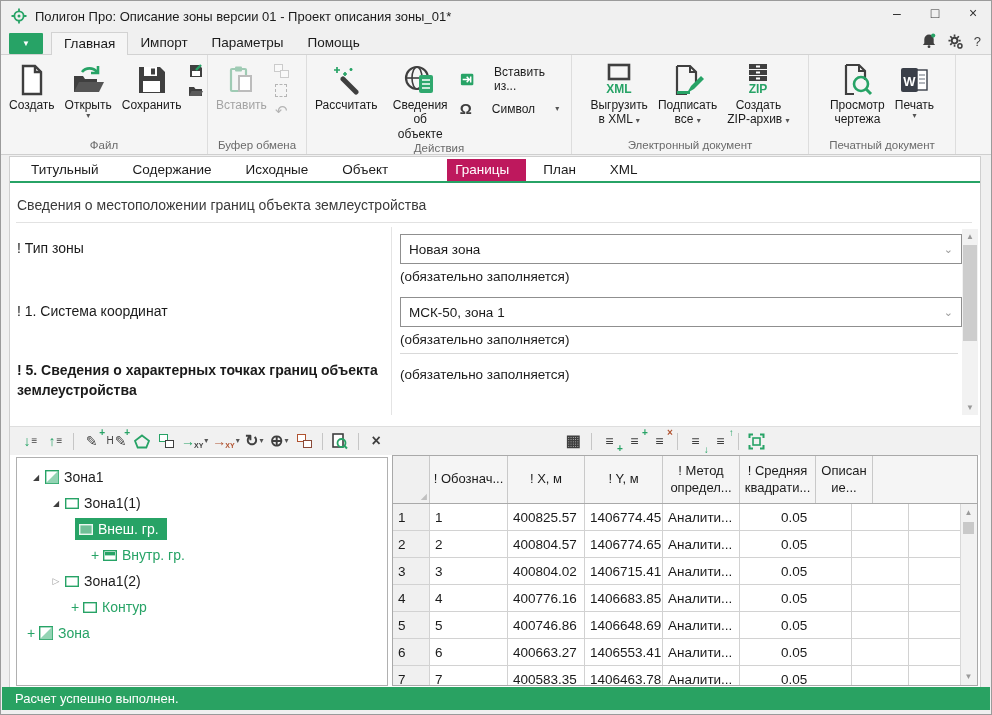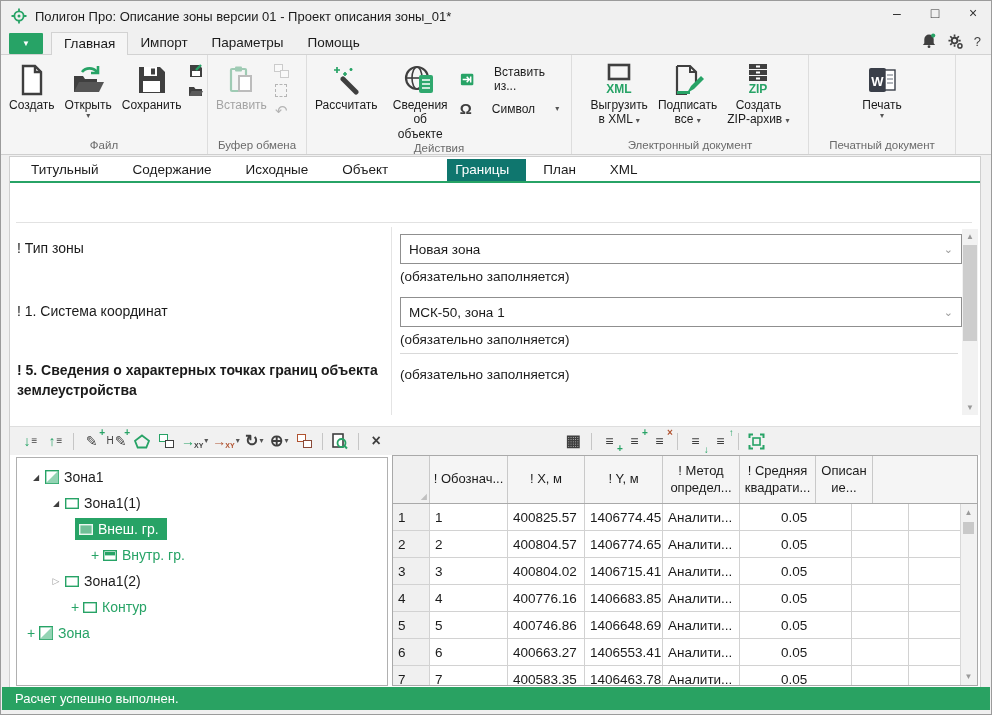--- a/index.html
+++ b/index.html
@@ -326,6 +326,18 @@
       <div class="rg-content" style="justify-content:center;">
         <div class="bigbtn">
           <div class="bicon">
+              <svg width="32" height="33" viewBox="0 0 32 33">
+                <path d="M5 2h13l6 6v9" fill="none" stroke="#3f3f3f" stroke-width="2.2"></path>
+                <path d="M5 2v29h8" fill="none" stroke="#3f3f3f" stroke-width="2.2"></path>
+                <path d="M18 2v6h6" fill="none" stroke="#3f3f3f" stroke-width="2"></path>
+                <circle cx="20" cy="21" r="7" fill="none" stroke="#27A366" stroke-width="2.6"></circle>
+                <line x1="25" y1="26" x2="30" y2="31" stroke="#27A366" stroke-width="3"></line>
+              </svg>
+            </div>
+          <div class="blabel"><span>Просмотр</span><br><span>чертежа</span></div>
+        </div>
+        <div class="bigbtn">
+          <div class="bicon">
               <svg width="30" height="30" viewBox="0 0 30 30">
                 <rect x="2" y="3" width="17" height="24" rx="2" fill="#3a3f49"></rect>
                 <text x="10.5" y="20.5" text-anchor="middle" font-size="13" font-weight="bold" fill="#fff" font-family="Liberation Sans, sans-serif">W</text>

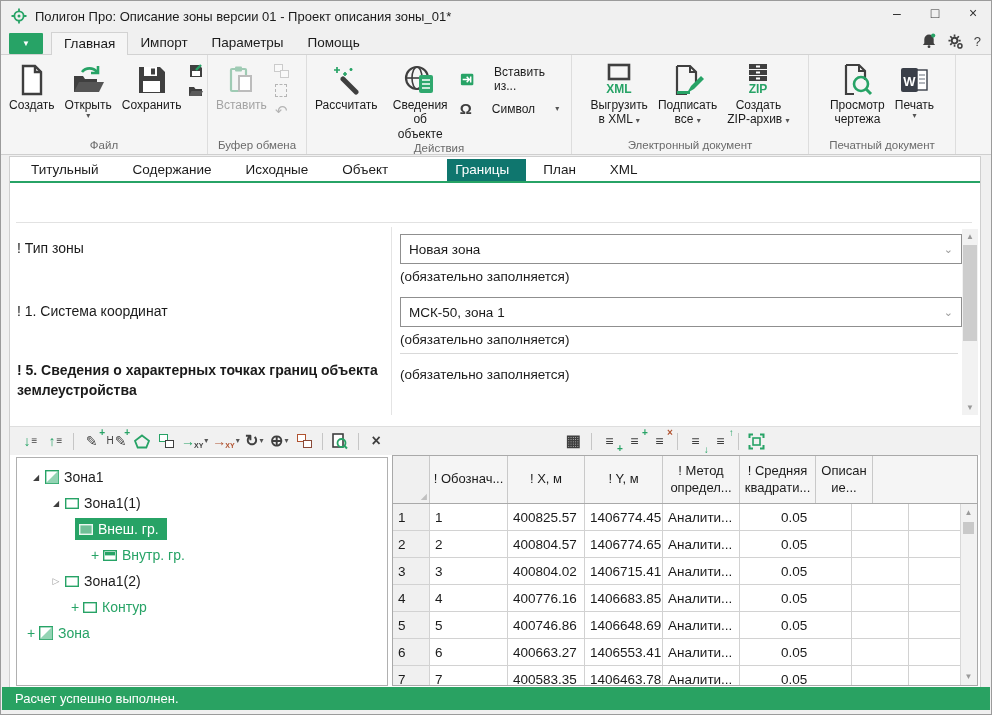--- a/index.html
+++ b/index.html
@@ -40,7 +40,7 @@
   .content{position:absolute;top:155px;left:8px;width:972px;height:533px;background:#fff;border:1px solid #cfcfcf;box-sizing:border-box;}
   .doctabs{height:24px;display:flex;align-items:flex-end;border-bottom:2px solid #27A366;padding-left:4px;}
   .dtab{padding:3px 17px 4px;font-size:13.5px;color:#1b1b1b;}
-  .dtab.active{background:#0f766e;color:#fff;padding-left:8px;}
+  .dtab.active{background:#be185d;color:#fff;padding-left:8px;}
 
   .section-title{position:absolute;left:7px;top:40px;font-size:14px;color:#3a3a3a;}
   .hr1{position:absolute;left:6px;right:8px;top:65px;border-top:1px solid #e2e2e2;}

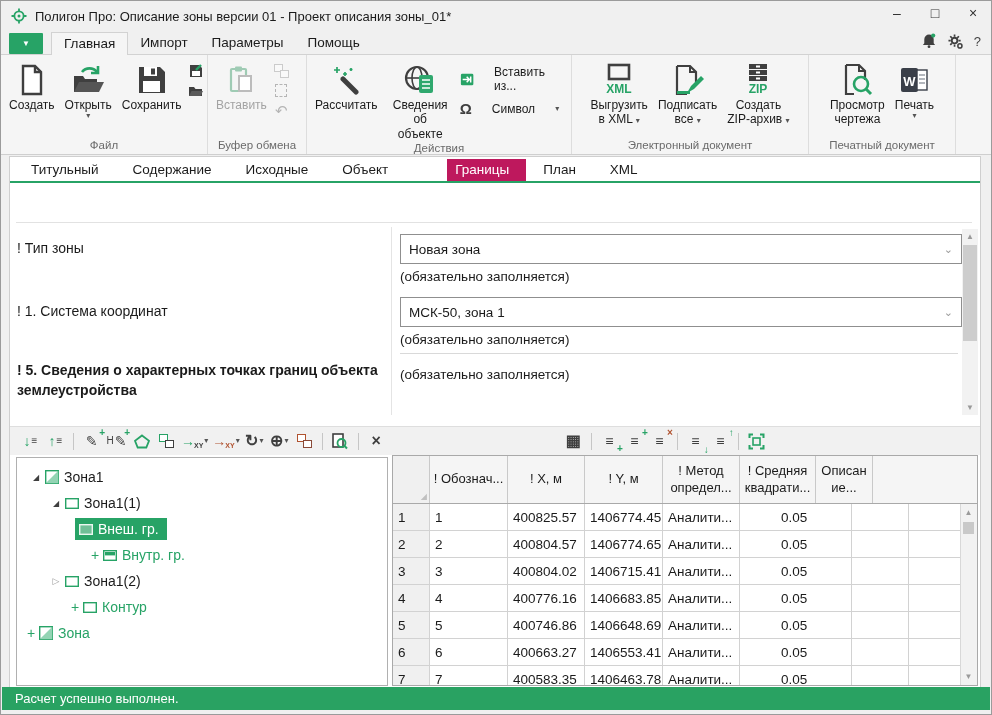--- a/index.html
+++ b/index.html
@@ -366,6 +366,7 @@
       <div class="dtab">XML</div>
     </div>
 
+    <div class="section-title">Сведения о местоположении границ объекта землеустройства</div>
     <div class="hr1"></div>
     <div class="vdiv"></div>
 

